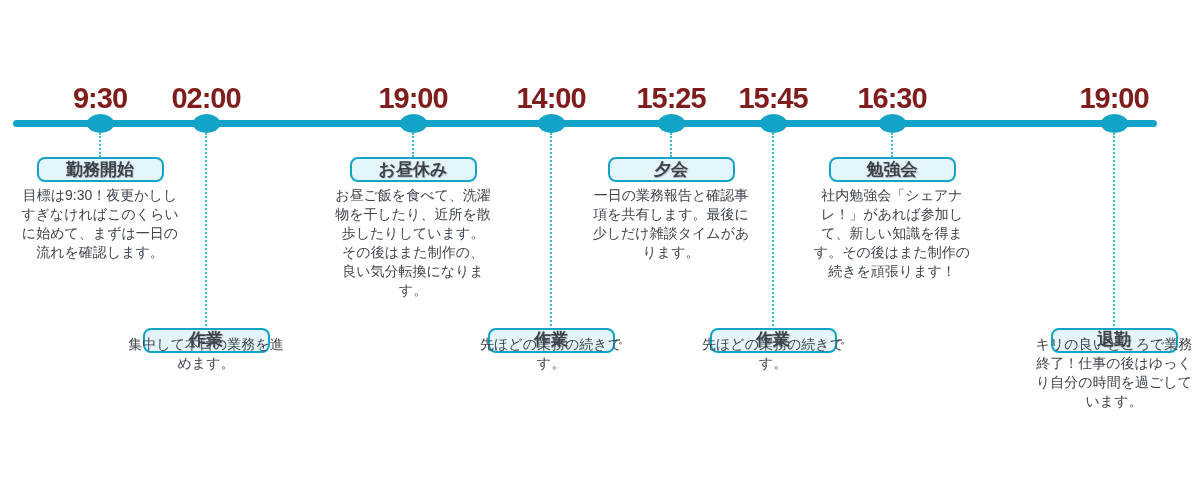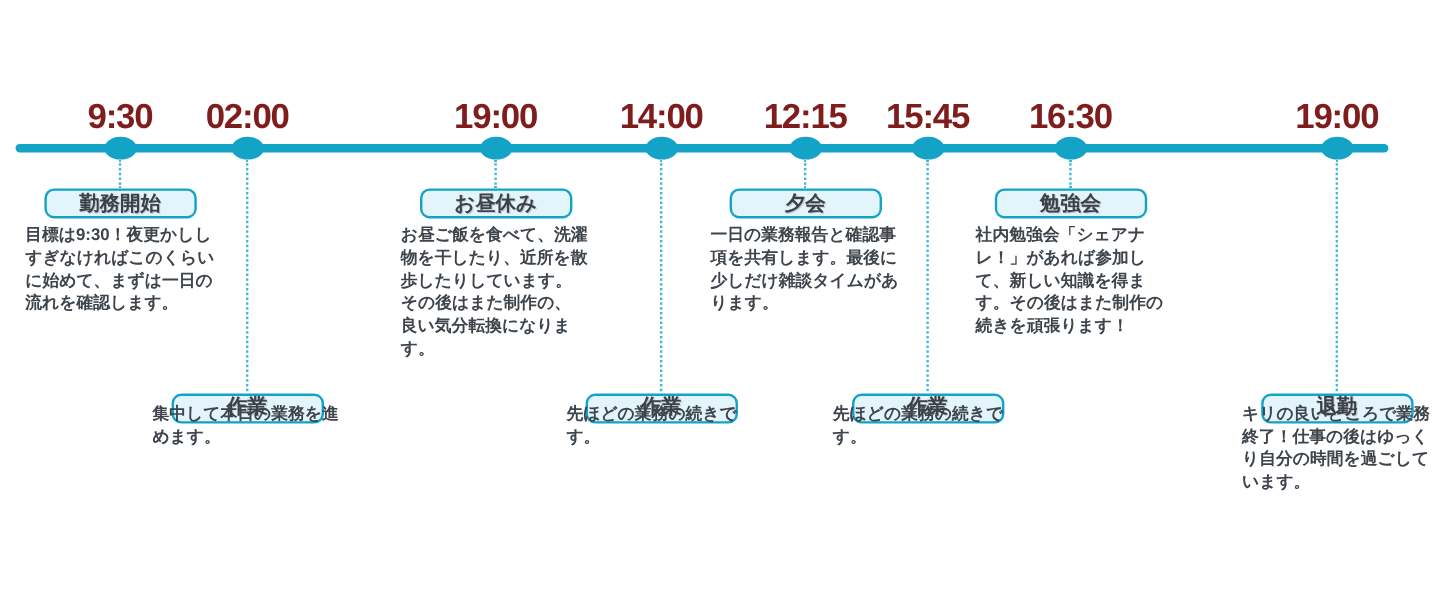--- a/index.html
+++ b/index.html
@@ -147,7 +147,7 @@
   </div>
 
   <div class="event top" style="--x:671px">
-    <div class="time">12:15</div>
+    <div class="time">15:25</div>
     <div class="dot"></div>
     <div class="connector"></div>
     <div class="label-box">

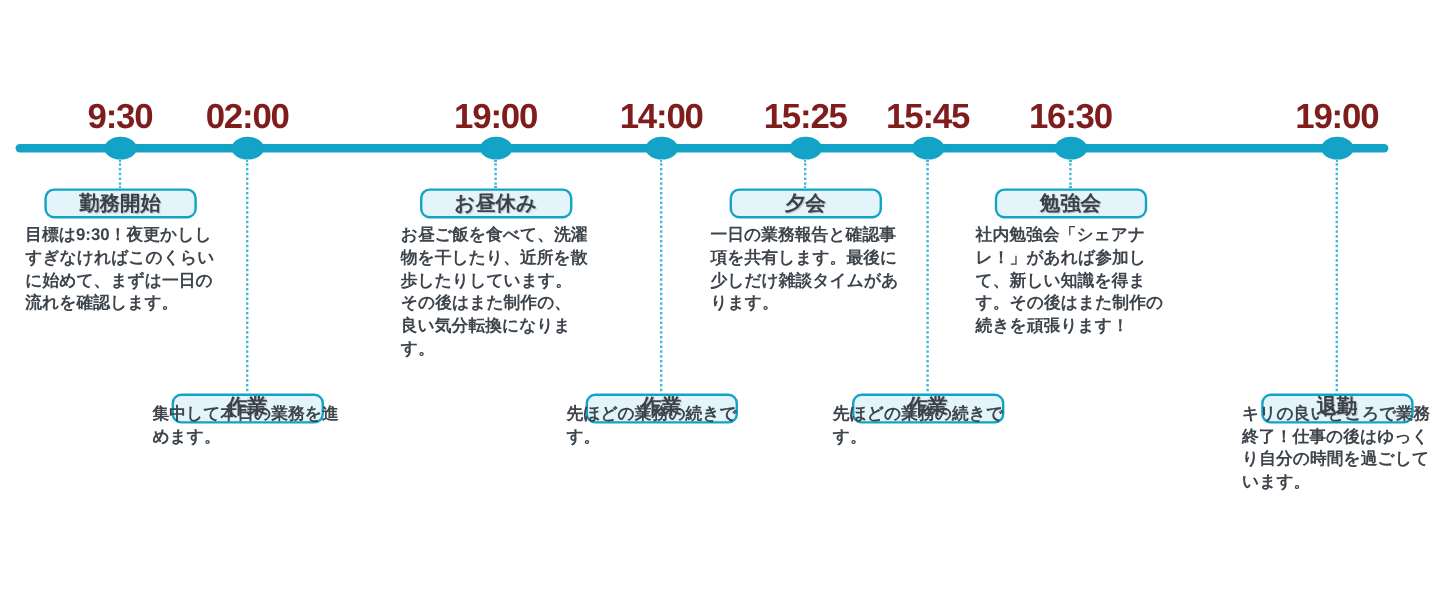--- a/index.html
+++ b/index.html
@@ -83,10 +83,10 @@
     width: 158px;
     font-size: 14px;
     line-height: 19px;
-    font-weight: 700;
+    font-weight: 400;
     color: #3d444b;
     white-space: pre;
-    text-align: left;
+    text-align: center;
   }
   .event.bottom .desc { top: 335px; }
 </style>

